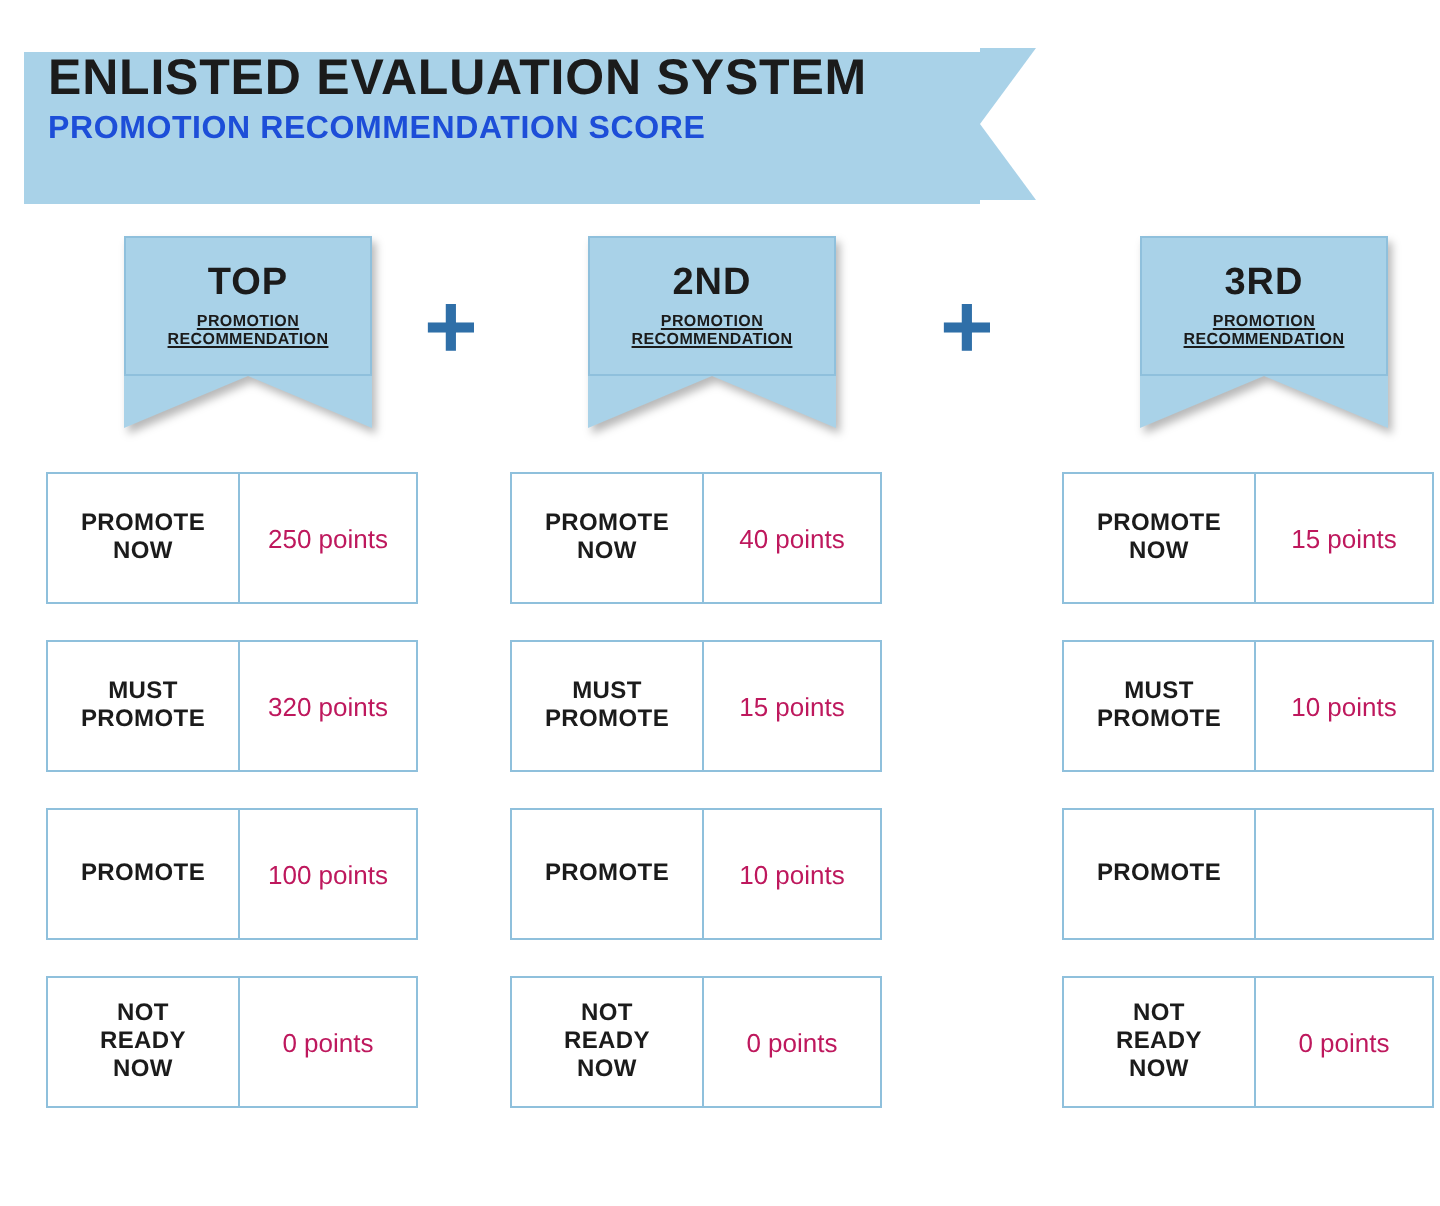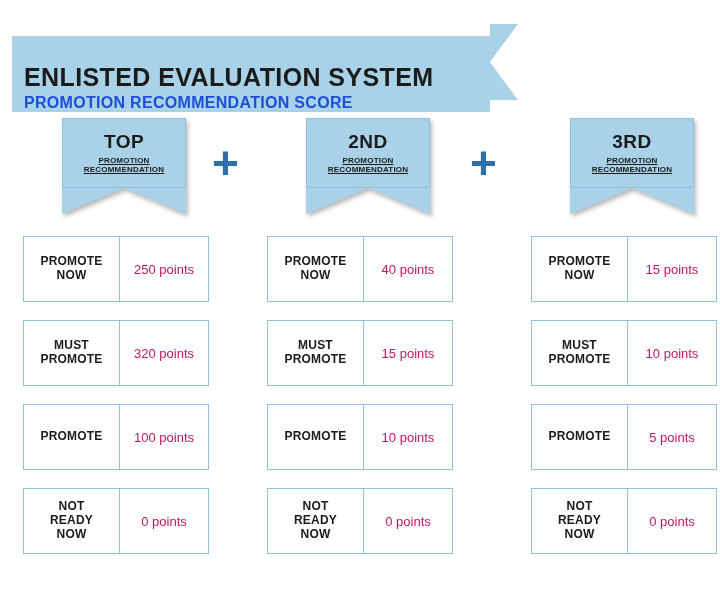--- a/index.html
+++ b/index.html
@@ -25,13 +25,13 @@
   .banner {
     position: absolute;
     left: 12px;
-    top: 36px;
+    top: 26px;
     width: 478px;
     height: 76px;
     background: #a9d2e8;
     display: flex;
     flex-direction: column;
-    justify-content: flex-end;
+    justify-content: flex-start;
     padding-left: 12px;
     box-sizing: border-box;
   }

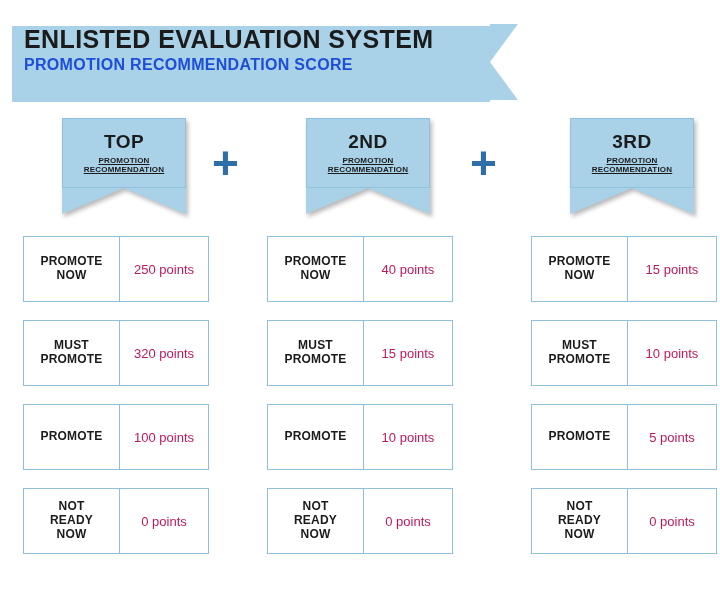--- a/index.html
+++ b/index.html
@@ -75,7 +75,7 @@
     width: 200px;
   }
   .column.c0 { left: 16px; }
-  .column.c1 { left: 260px; }
+  .column.c1 { left: 248px; }
   .column.c2 { left: 524px; }
 
   

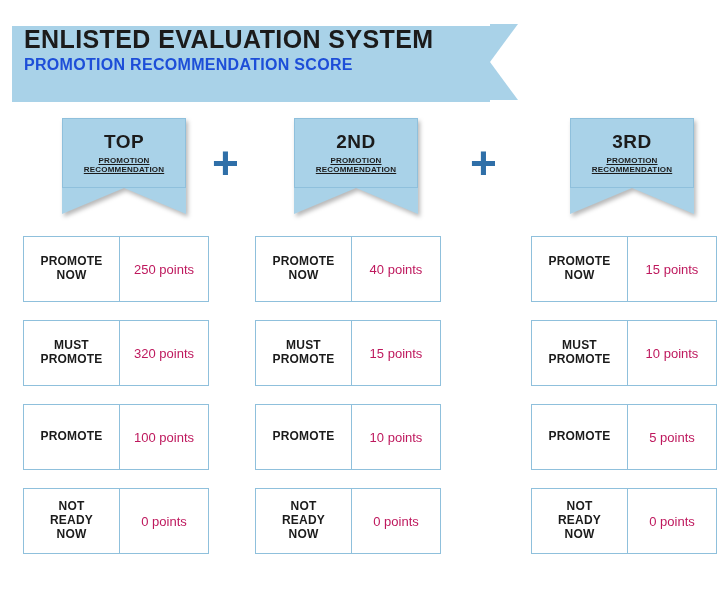--- a/index.html
+++ b/index.html
@@ -325,7 +325,6 @@
           <div class="row-label">
             <span>PROMOTE</span>
           </div>
-          <div class="row-points">5 points</div>
         </div>
         <div class="row">
           <div class="row-label">

